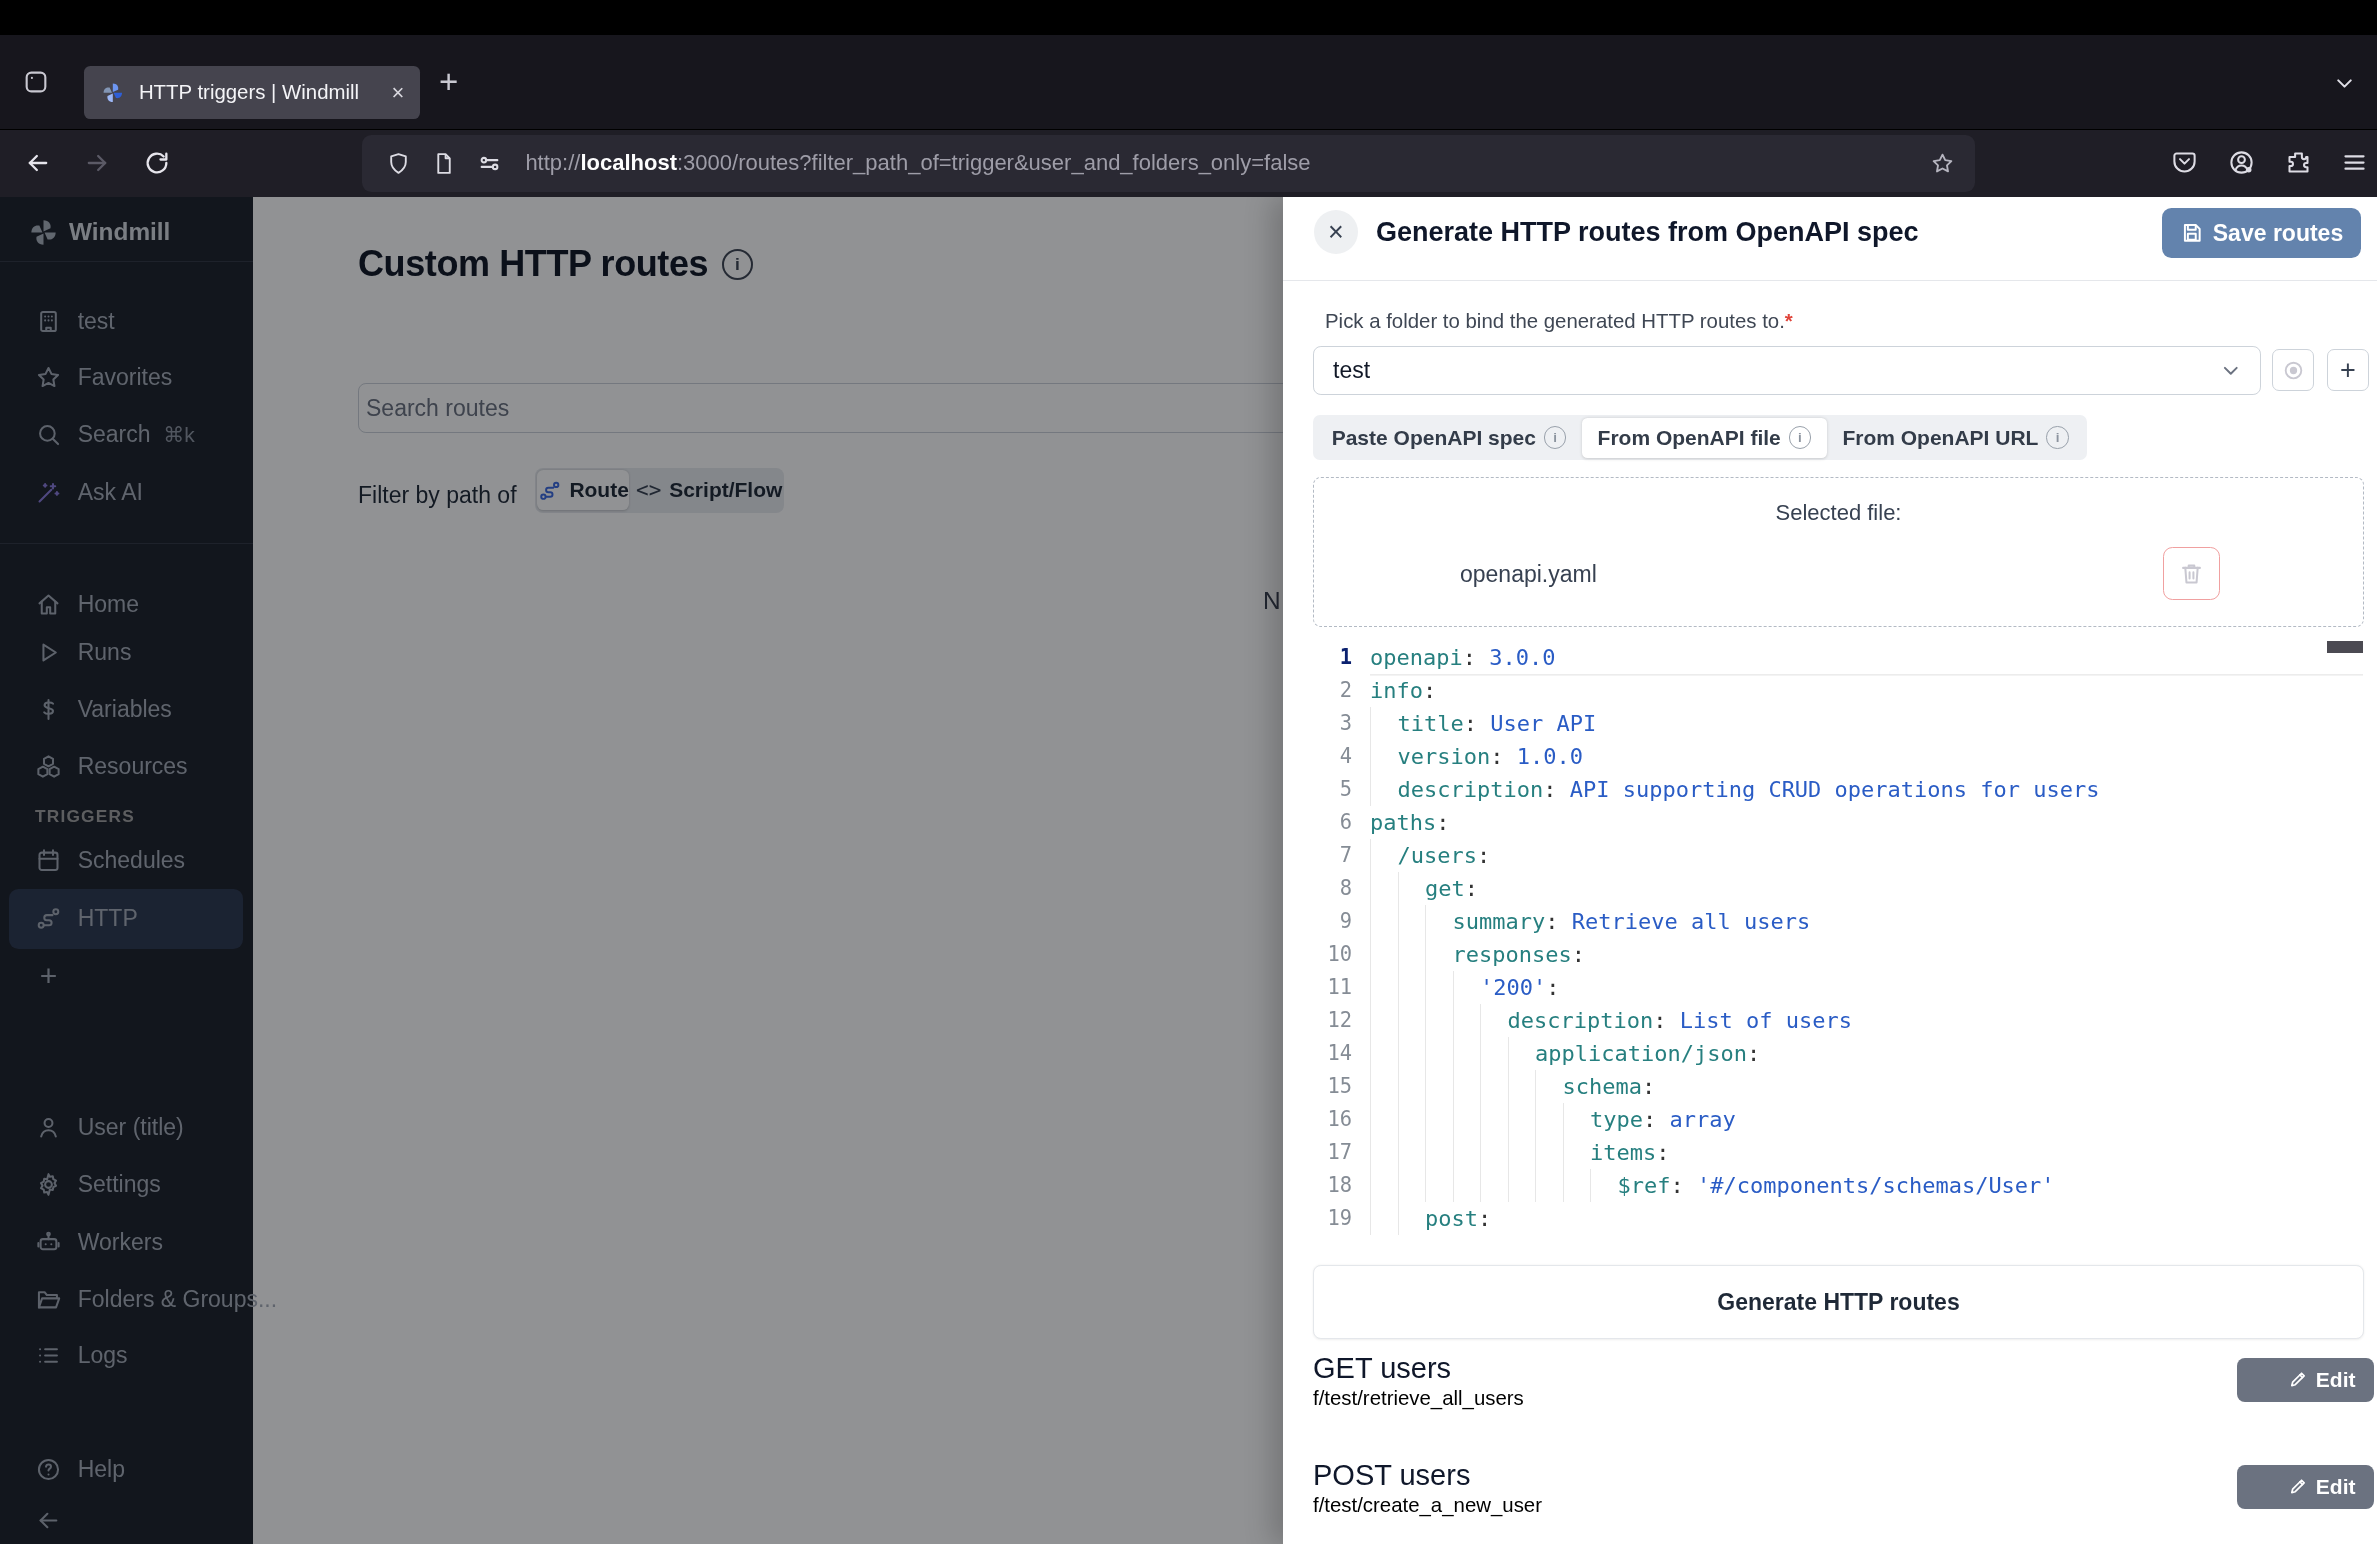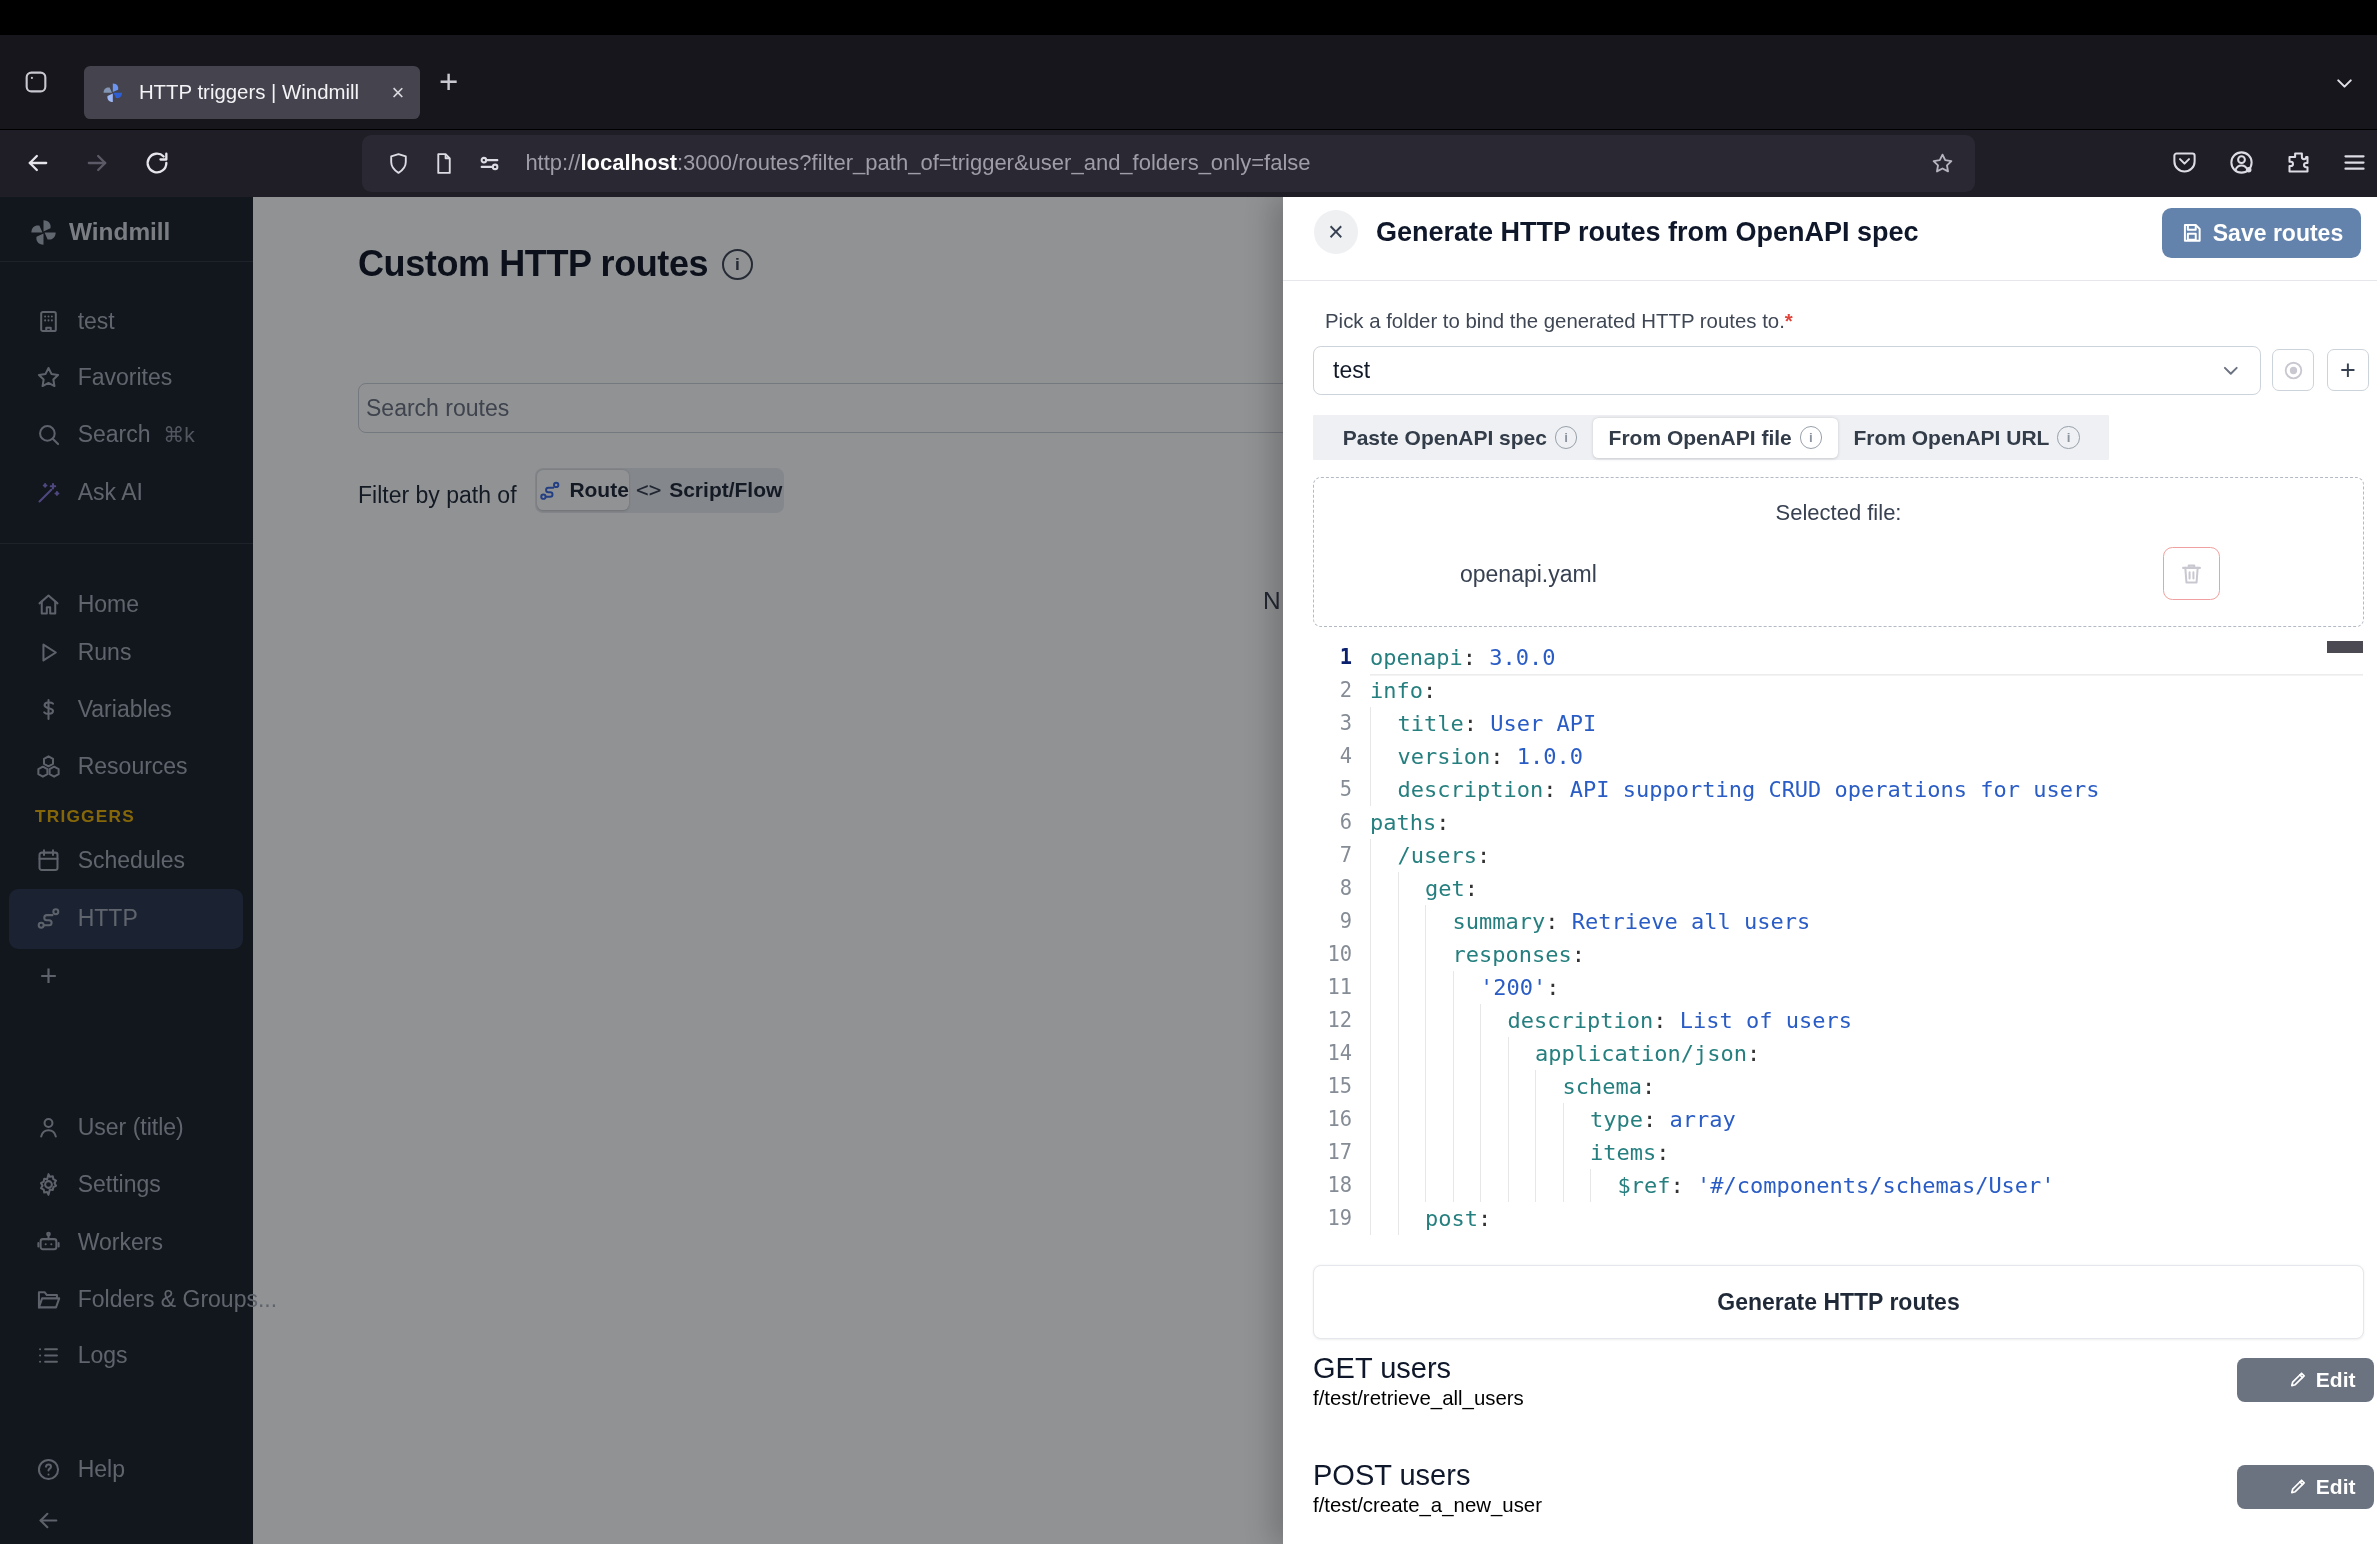--- a/index.html
+++ b/index.html
@@ -59,7 +59,7 @@
   #folder-select{position:absolute;left:30px;top:149px;width:948px;height:49px;border:0.8px solid #cdd3da;border-radius:7.9px;background:#fff;display:flex;align-items:center;cursor:pointer;box-sizing:border-box;}
   #folder-select .val{font-size:23px;color:#111827;margin-left:19px;flex:1;}
   .sq-btn{position:absolute;top:152px;width:42px;height:42px;border:0.8px solid #cdd3da;border-radius:7px;background:#fff;color:#374151;display:flex;align-items:center;justify-content:center;cursor:pointer;box-sizing:border-box;}
-  #src-tabs{position:absolute;left:30px;top:218px;height:45px;background:#eef0f3;border-radius:1px;display:inline-flex;align-items:center;padding:0 14px;}
+  #src-tabs{position:absolute;left:30px;top:218px;height:45px;background:#eef0f3;border-radius:7px;display:inline-flex;align-items:center;padding:0 3px;}
   .src-tab{height:40px;display:flex;align-items:center;padding:0 15.7px;border-radius:5.5px;cursor:pointer;}
   .src-tab .lb{font-size:21px;font-weight:600;color:#333c49;white-space:nowrap;}
   .src-tab.active{background:#fff;box-shadow:0 0.8px 3.1px rgba(0,0,0,.16);}

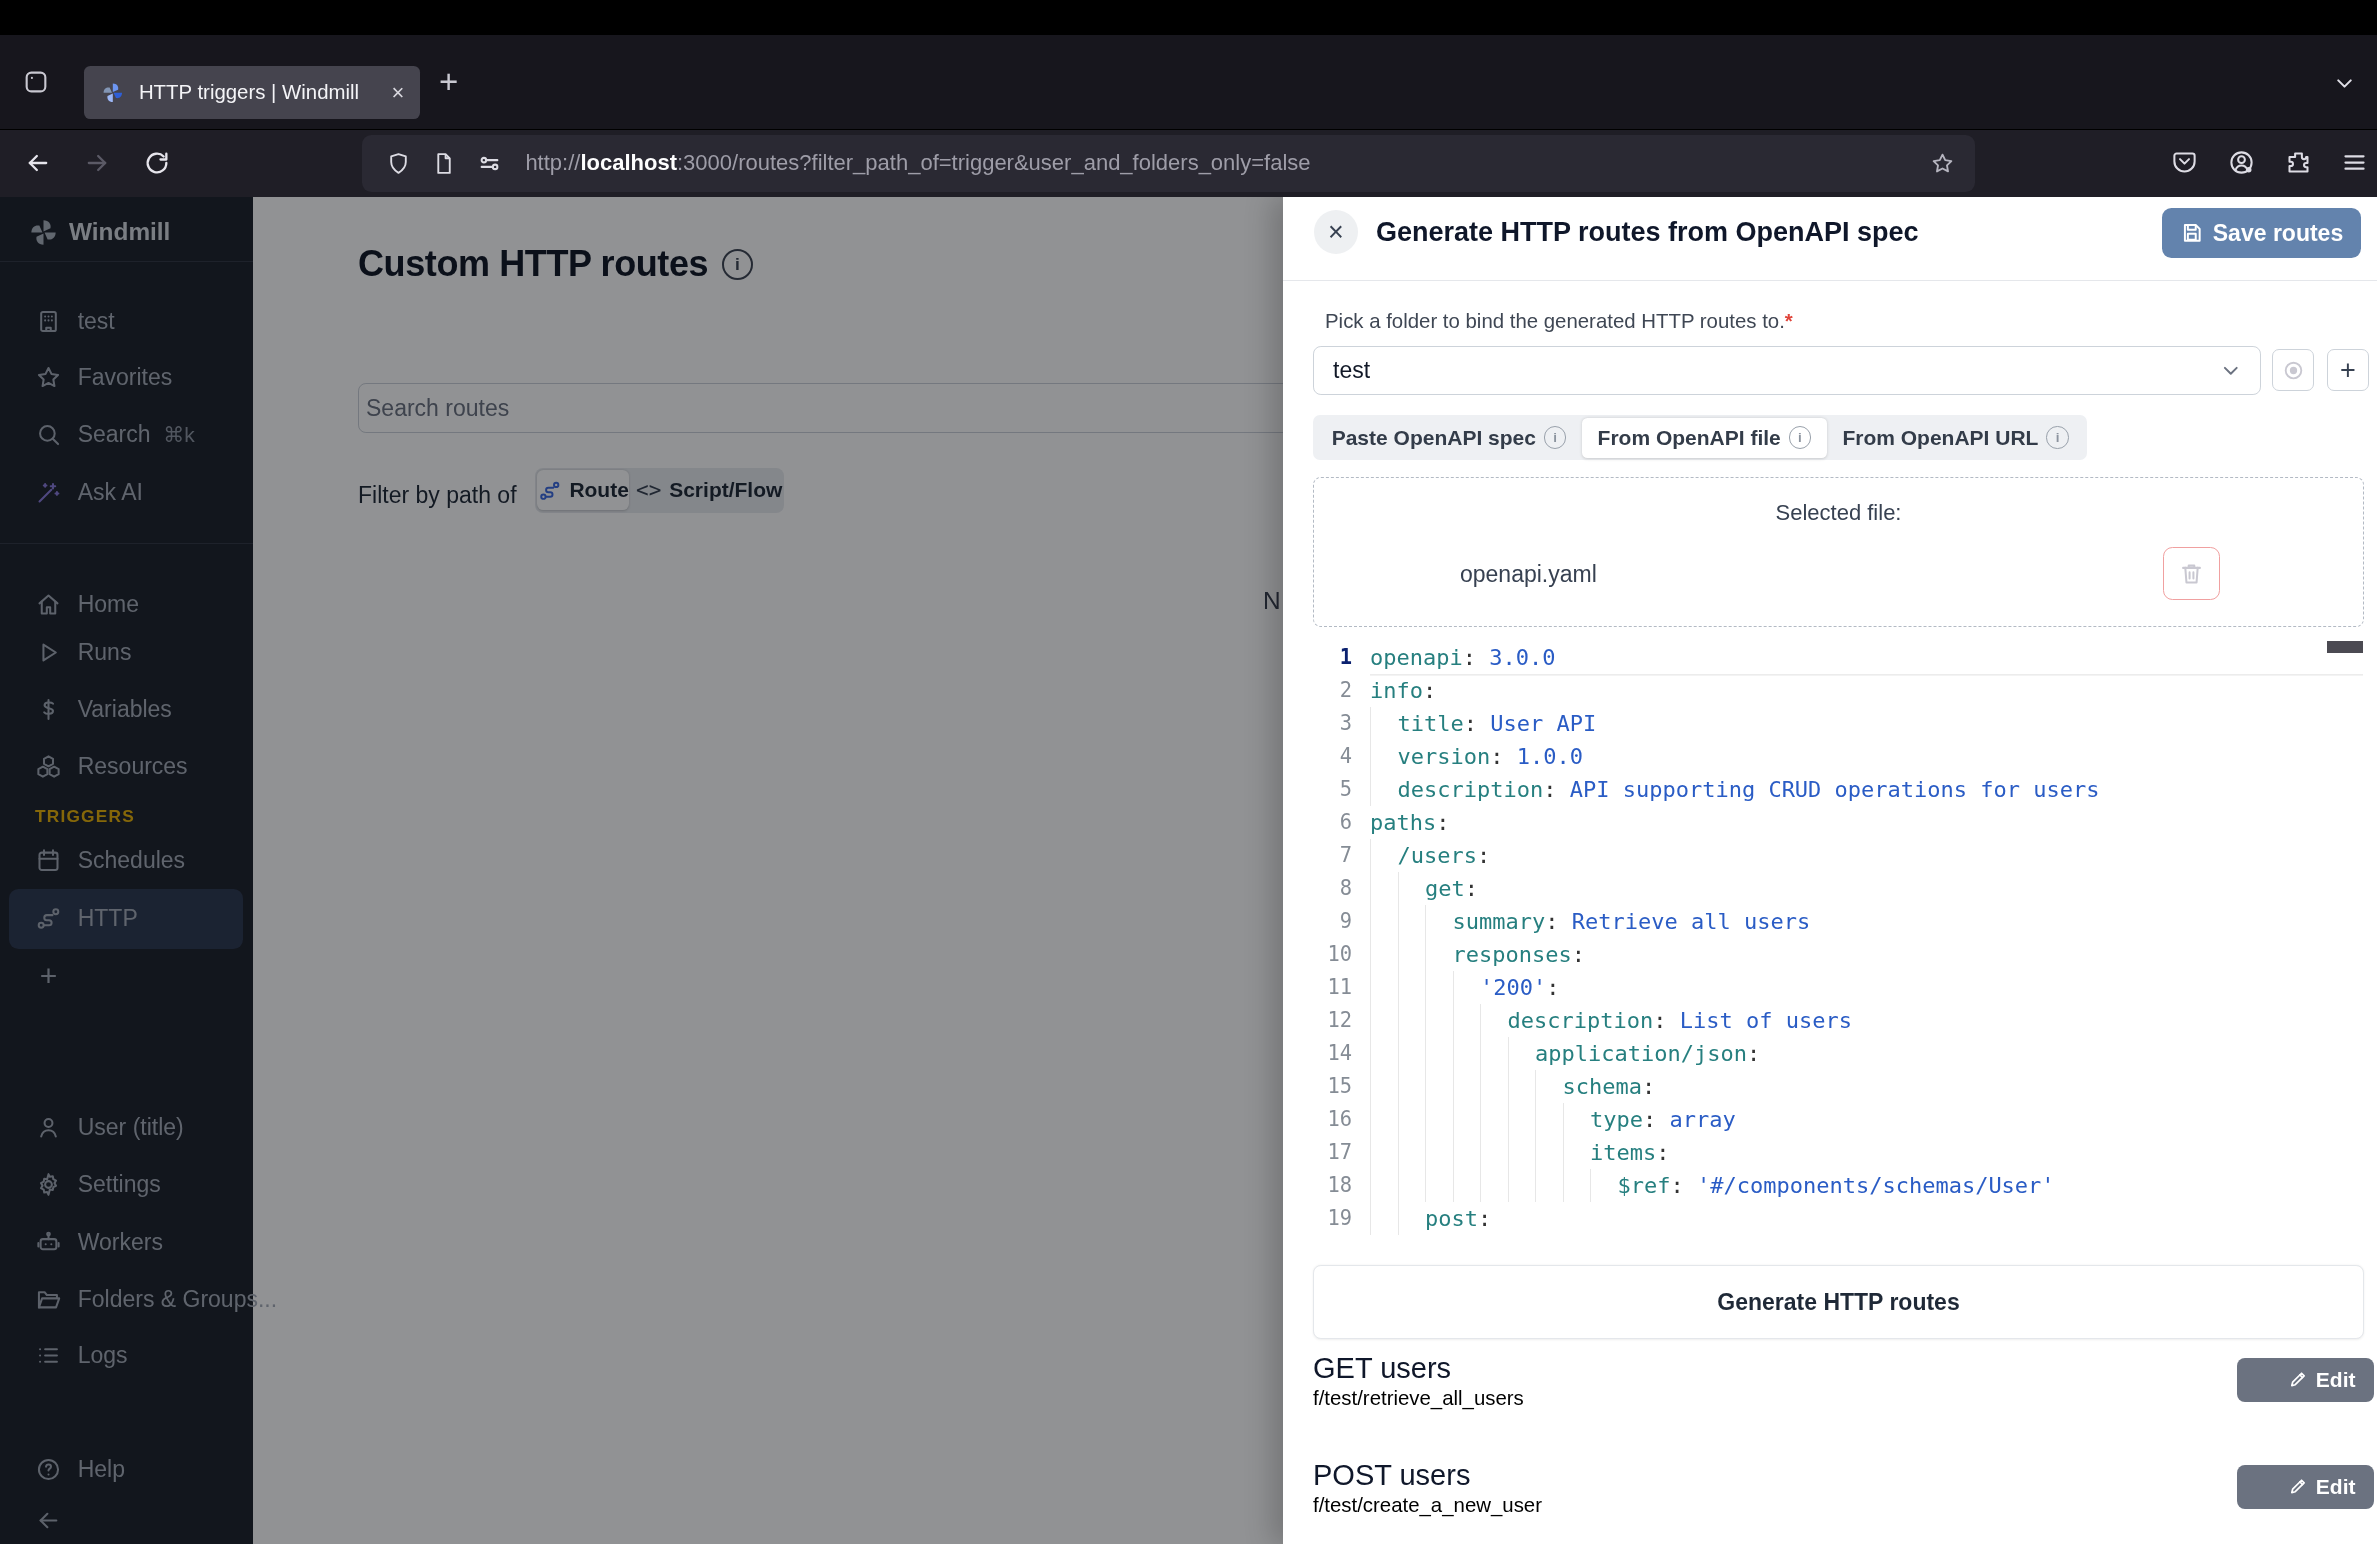--- a/index.html
+++ b/index.html
@@ -31,7 +31,7 @@
   .srow .sc{margin-left:12.6px;font-size:21px;color:#8d95a1;}
   .srow.accent .ic{color:#8a7bdc;}
   #http-pill{position:absolute;left:9.4px;top:692px;width:234px;height:60px;background:#2e3950;border-radius:9.4px;}
-  .sec-label{position:absolute;left:35px;font-size:17.3px;letter-spacing:1.2px;color:#eab308;font-weight:600;}
+  .sec-label{position:absolute;left:35px;font-size:17.3px;letter-spacing:1.2px;color:#a3a3a3;font-weight:600;}
   
   #page-title{position:absolute;left:358px;top:46px;font-size:36px;font-weight:700;color:#111827;letter-spacing:-0.4px;}
   #title-info{position:absolute;left:722px;top:52px;width:27px;height:27px;border:2px solid #3f4754;border-radius:50%;color:#3f4754;font-size:17.3px;display:flex;align-items:center;justify-content:center;font-weight:600;}

